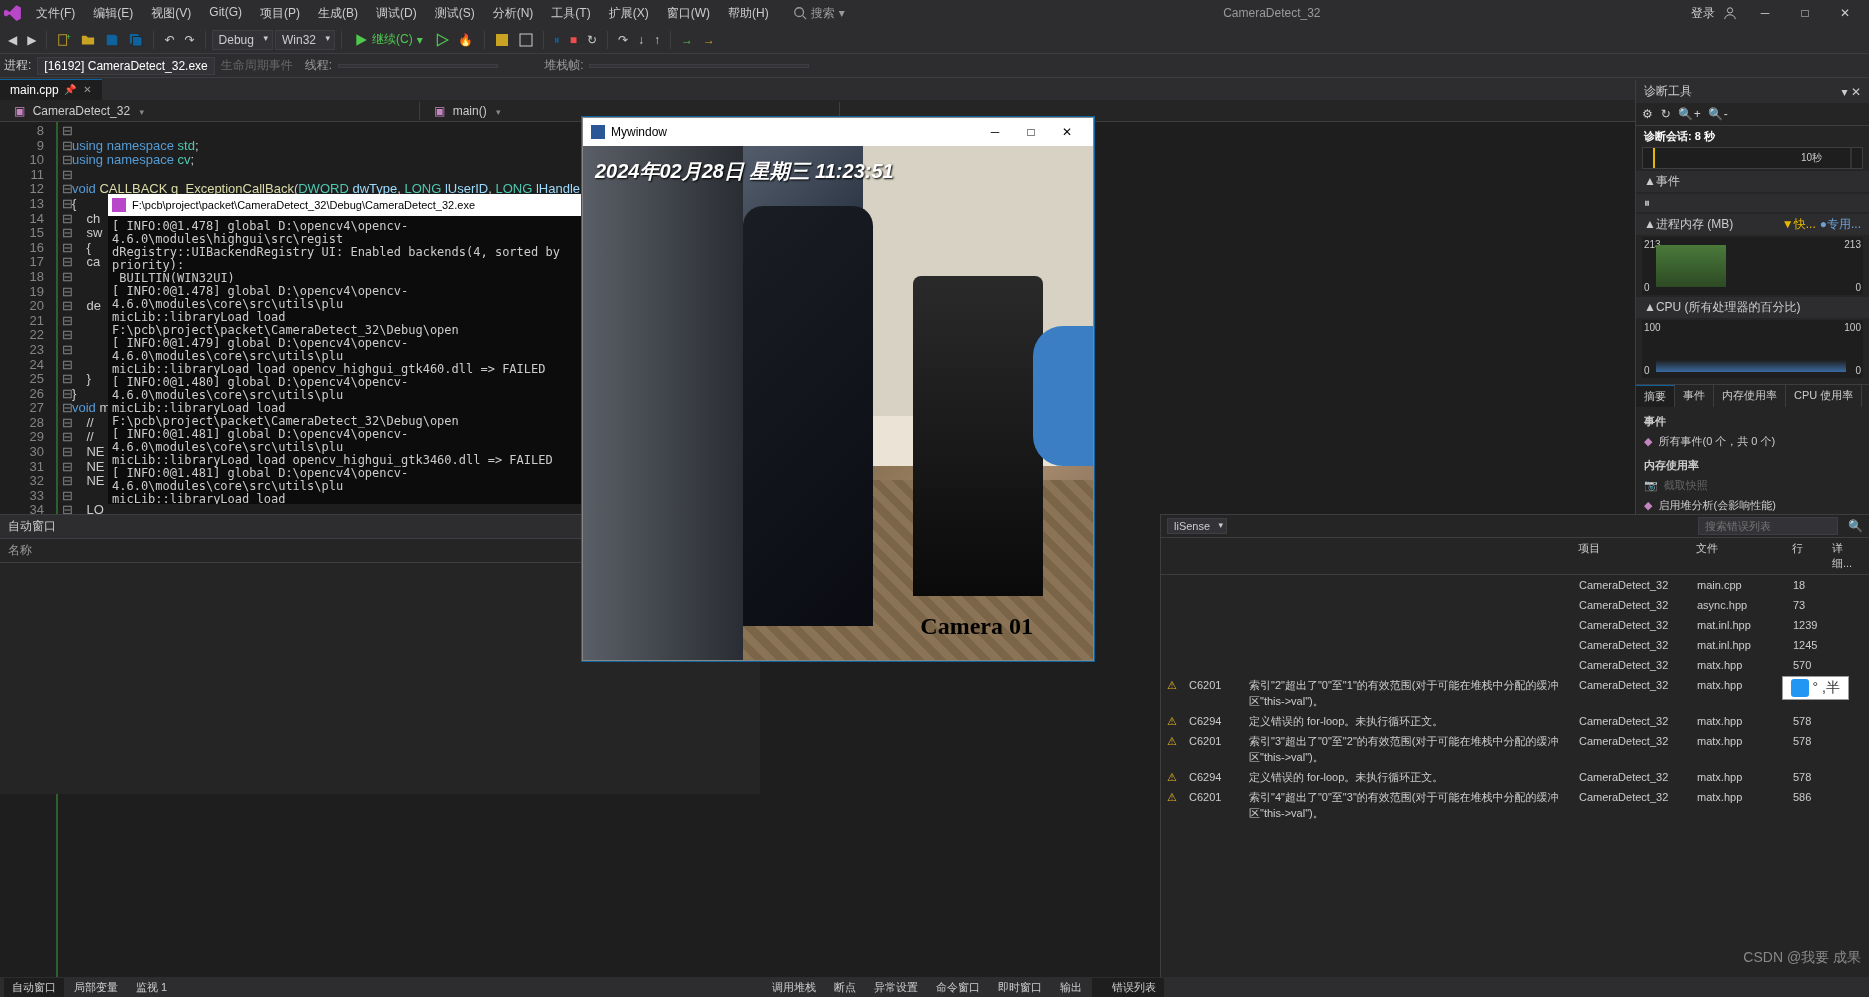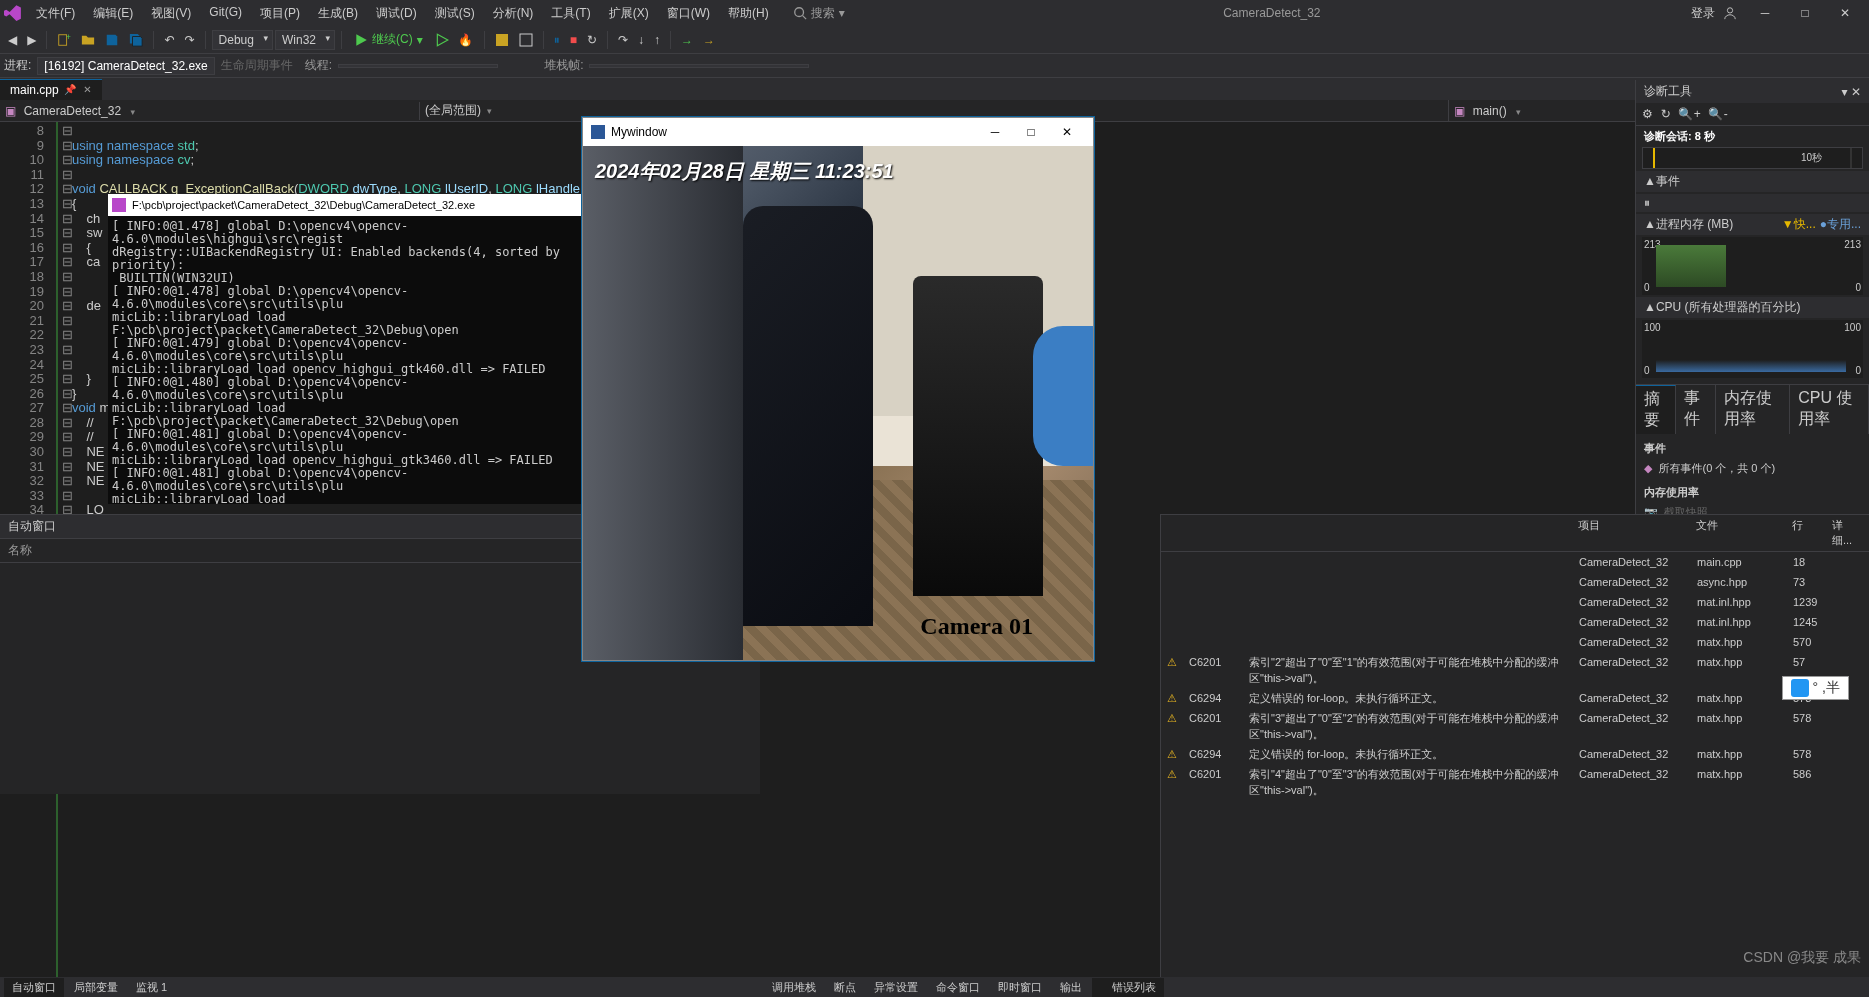--- a/index.html
+++ b/index.html
@@ -37,7 +37,7 @@
   
   
   .nav-bar { height: 22px; background: #252526; display: flex; align-items: center; border-bottom: 1px solid #3e3e42; }
-  .nav-item { padding: 2px 5px; color: #ccc; border-right: 1px solid #3e3e42; position: relative; }
+  .nav-item { padding: 2px 14px; color: #ccc; border-right: 1px solid #3e3e42; position: relative; }
   .nav-item.wide { flex: 1; }
   .nav-item.dd::after { content: '▾'; font-size: 9px; margin-left: 6px; color: #888; }
   .nav-item .cube { color: #c586c0; margin-right: 4px; }

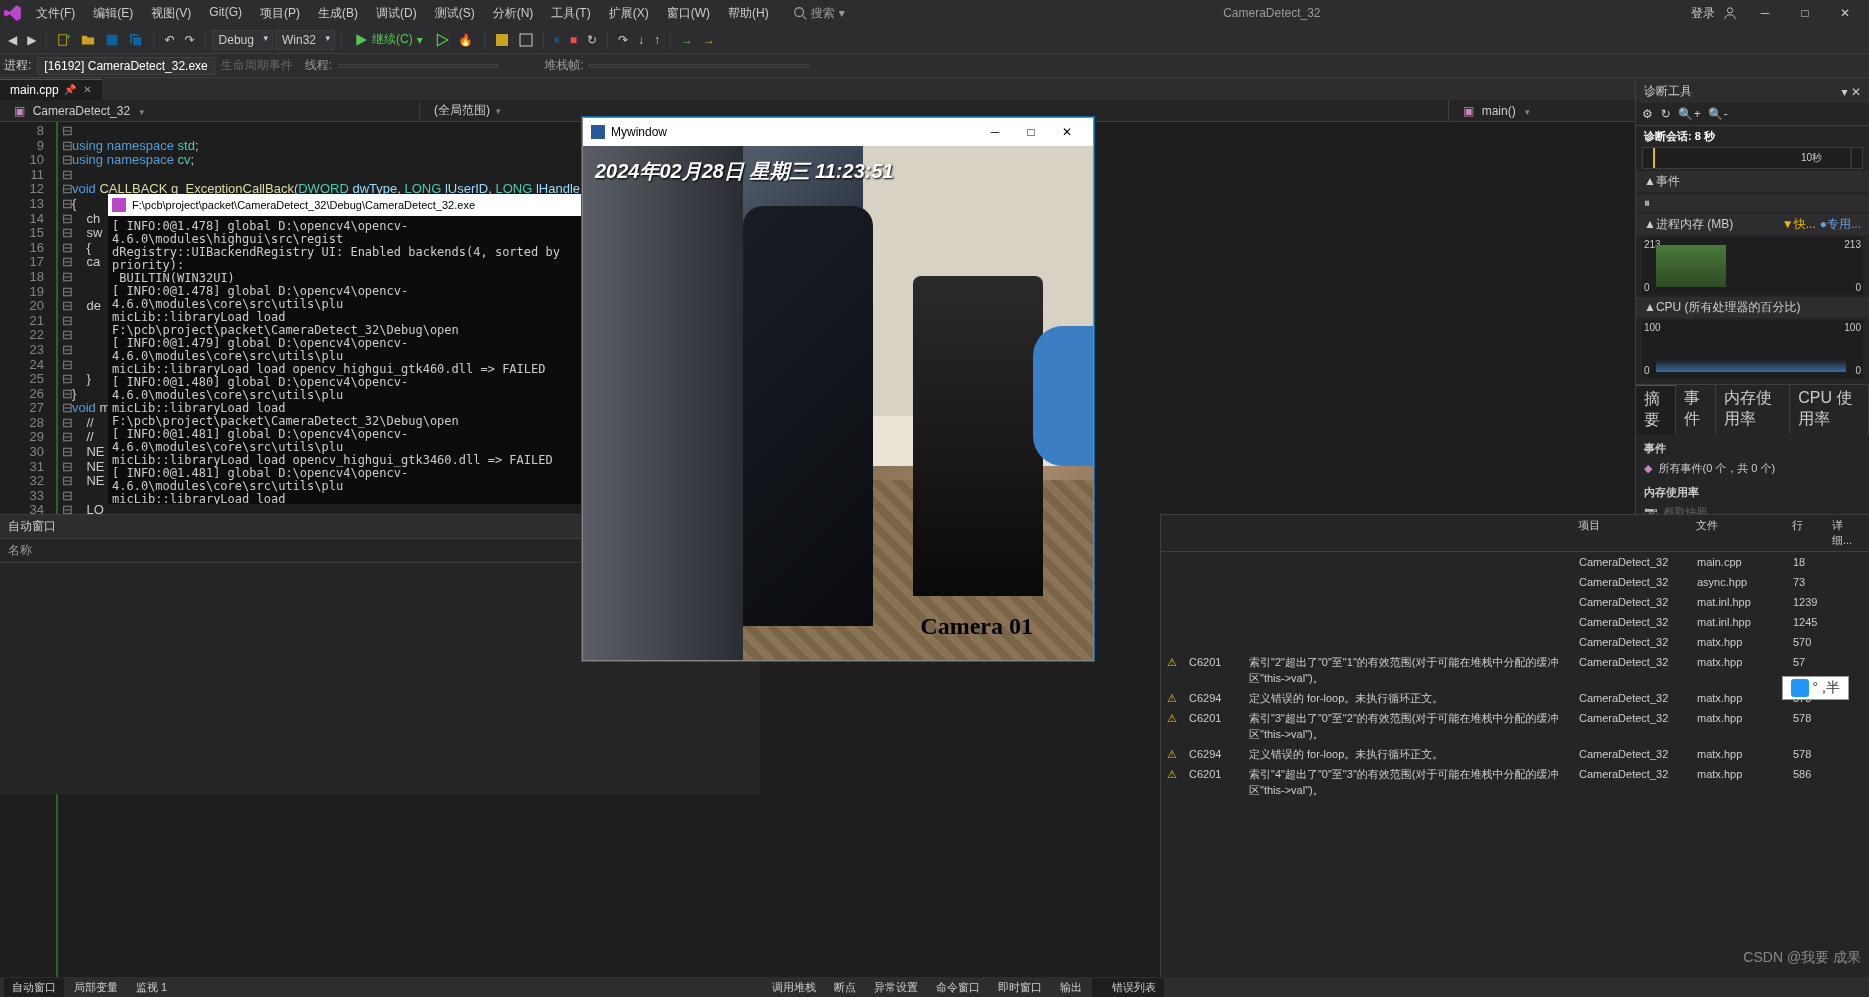--- a/index.html
+++ b/index.html
@@ -283,7 +283,6 @@
     <span class="cube">▣</span>
     <span>CameraDetect_32</span>
   </div>
-  <div class="nav-item dd wide">(全局范围)</div>
   <div class="nav-item dd" style="width:420px">
     <span class="cube">▣</span>
     <span>main()</span>

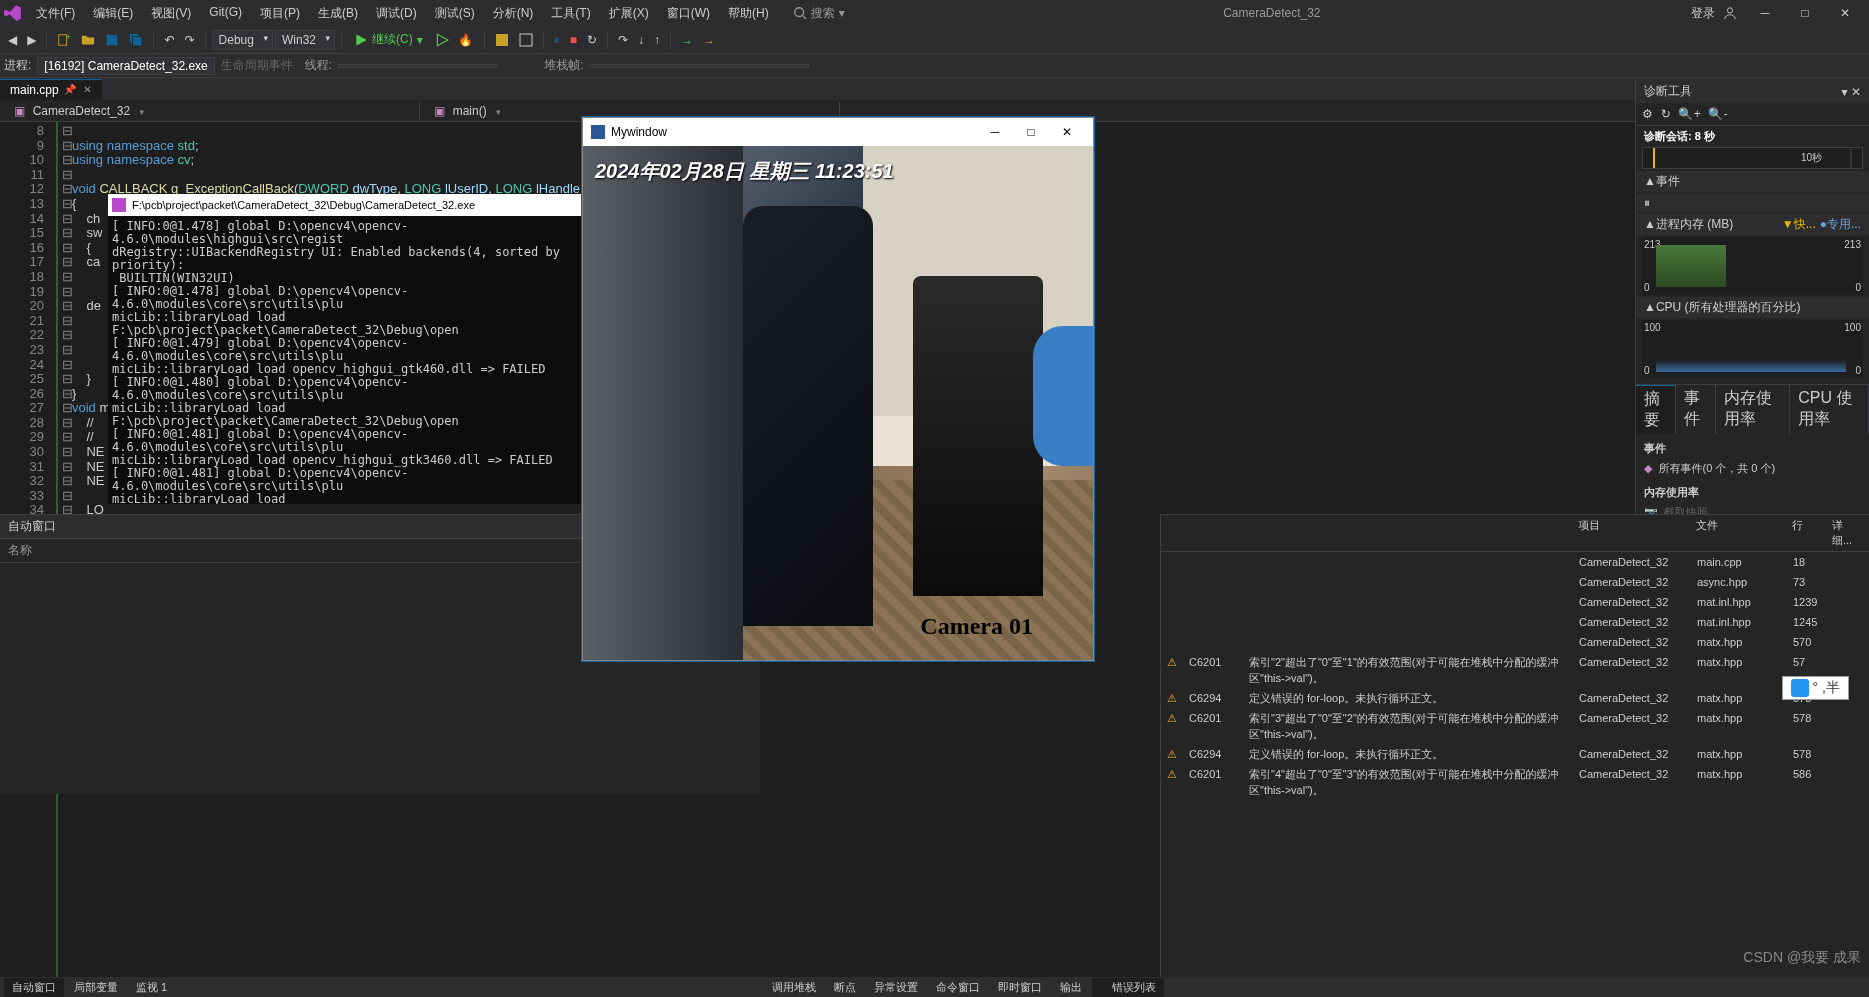--- a/index.html
+++ b/index.html
@@ -112,7 +112,7 @@
   .diag-graph .gval { position: absolute; font-size: 10px; color: #ccc; }
   .graph-fill { position: absolute; left: 14px; top: 8px; width: 70px; height: 42px; background: linear-gradient(180deg, #4a7a3a, #2d4a24); }
   .graph-line { position: absolute; left: 14px; bottom: 6px; width: 190px; height: 12px; background: linear-gradient(180deg, transparent, #3a6aa0); }
-  .diag-tabs { display: flex; border-top: 1px solid #3e3e42; margin-top: 6px; font-size: 16px; }
+  .diag-tabs { display: flex; border-top: 1px solid #3e3e42; margin-top: 6px; font-size: 11px; }
   .diag-tab { padding: 3px 8px; color: #ccc; border-right: 1px solid #3e3e42; }
   .diag-tab.active { background: #1e1e1e; border-top: 1px solid #0e639c; }
   .diag-list { padding: 4px 8px; font-size: 11px; color: #ccc; line-height: 20px; }

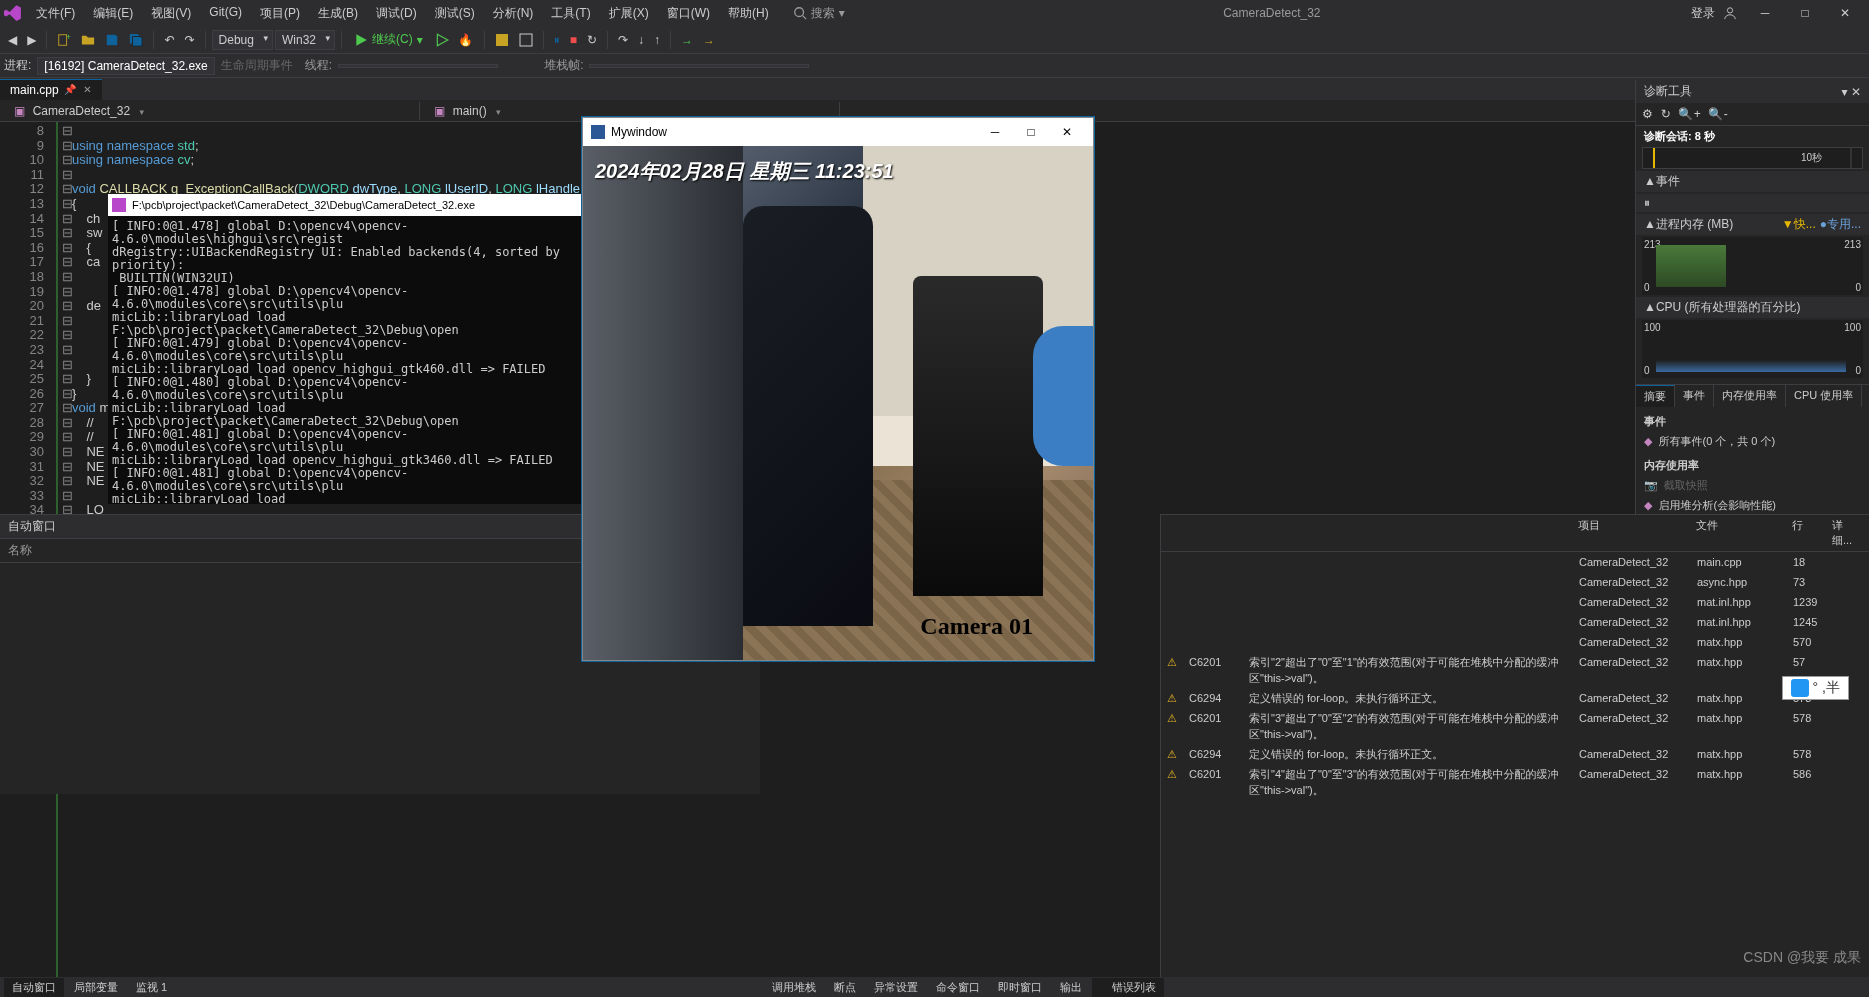--- a/index.html
+++ b/index.html
@@ -466,6 +466,12 @@
 </div>
 
 <div class="error-panel">
+  <div class="error-toolbar">
+    <div class="dd">liSense</div>
+    <div class="search"></div>
+    <input placeholder="搜索错误列表" style="">
+    <span>🔍</span>
+  </div>
   <div class="error-header">
     <div class="eh-col" style="width:22px"></div>
     <div class="eh-col" style="width:60px"></div>

